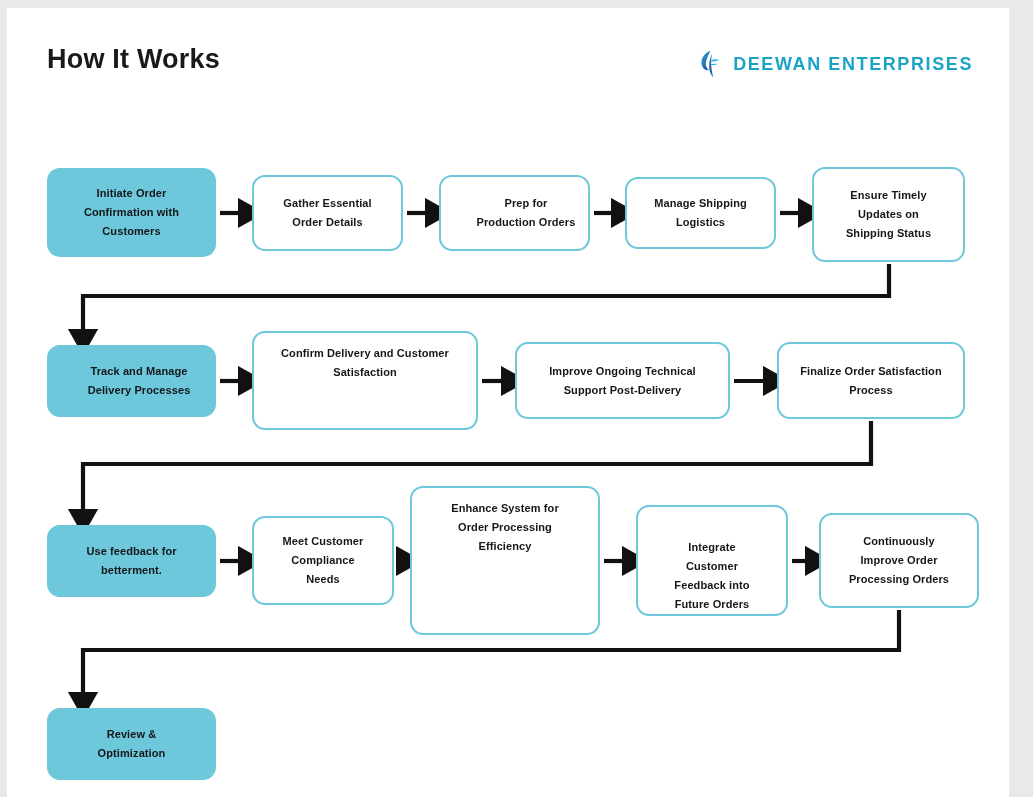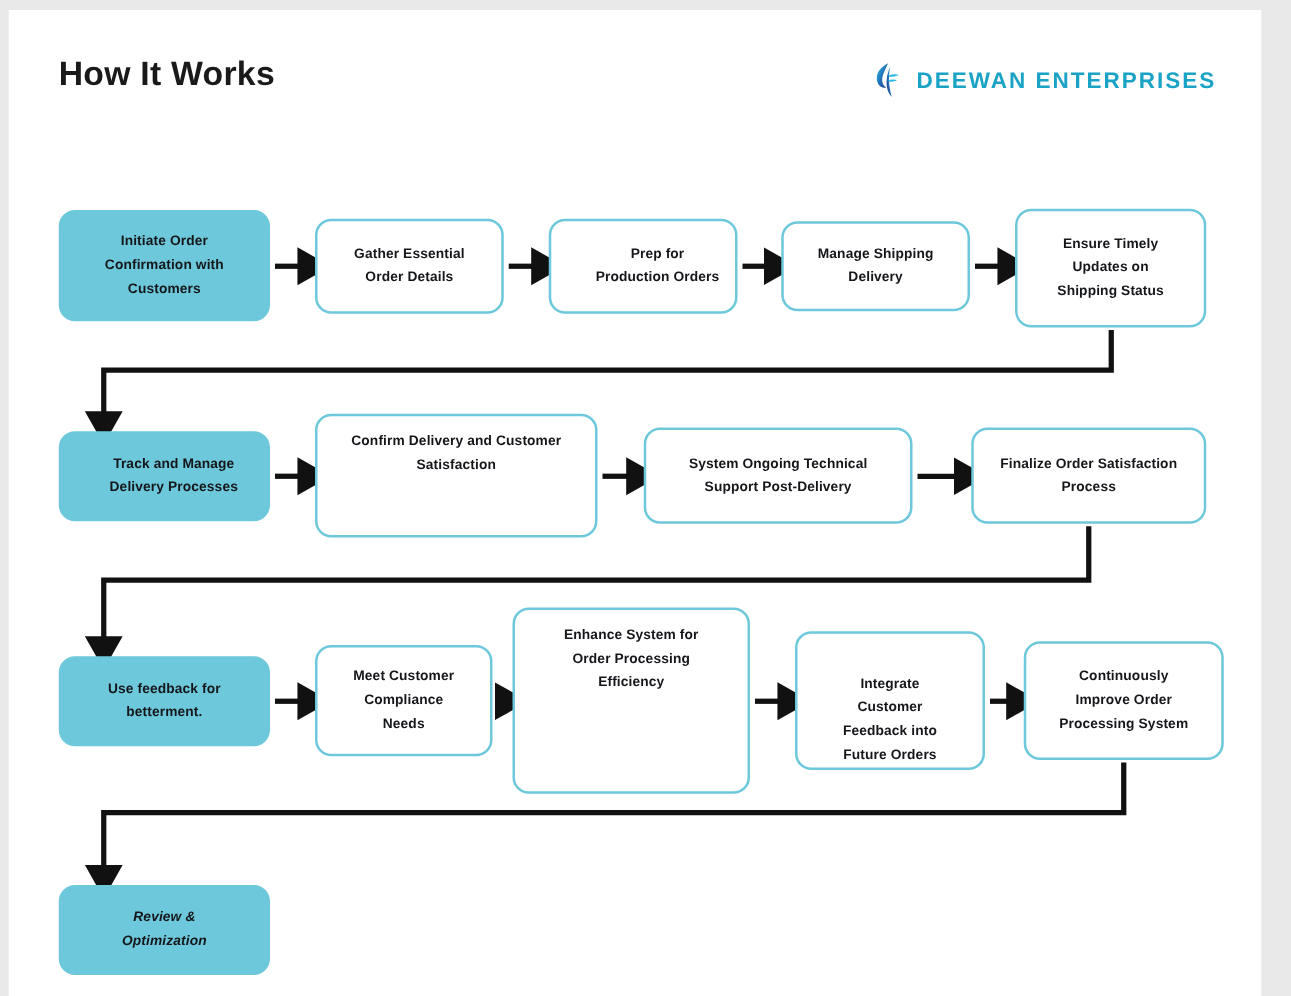--- a/index.html
+++ b/index.html
@@ -160,7 +160,7 @@
           </div>
           <div class="node vcenter" style="left: 618px; top: 169px; width: 151px; height: 72px;">
             <span class="label">Manage Shipping
-Delivery</span>
+Logistics</span>
           </div>
           <div class="node vcenter" style="left: 805px; top: 159px; width: 153px; height: 95px;">
             <span class="label">Ensure Timely

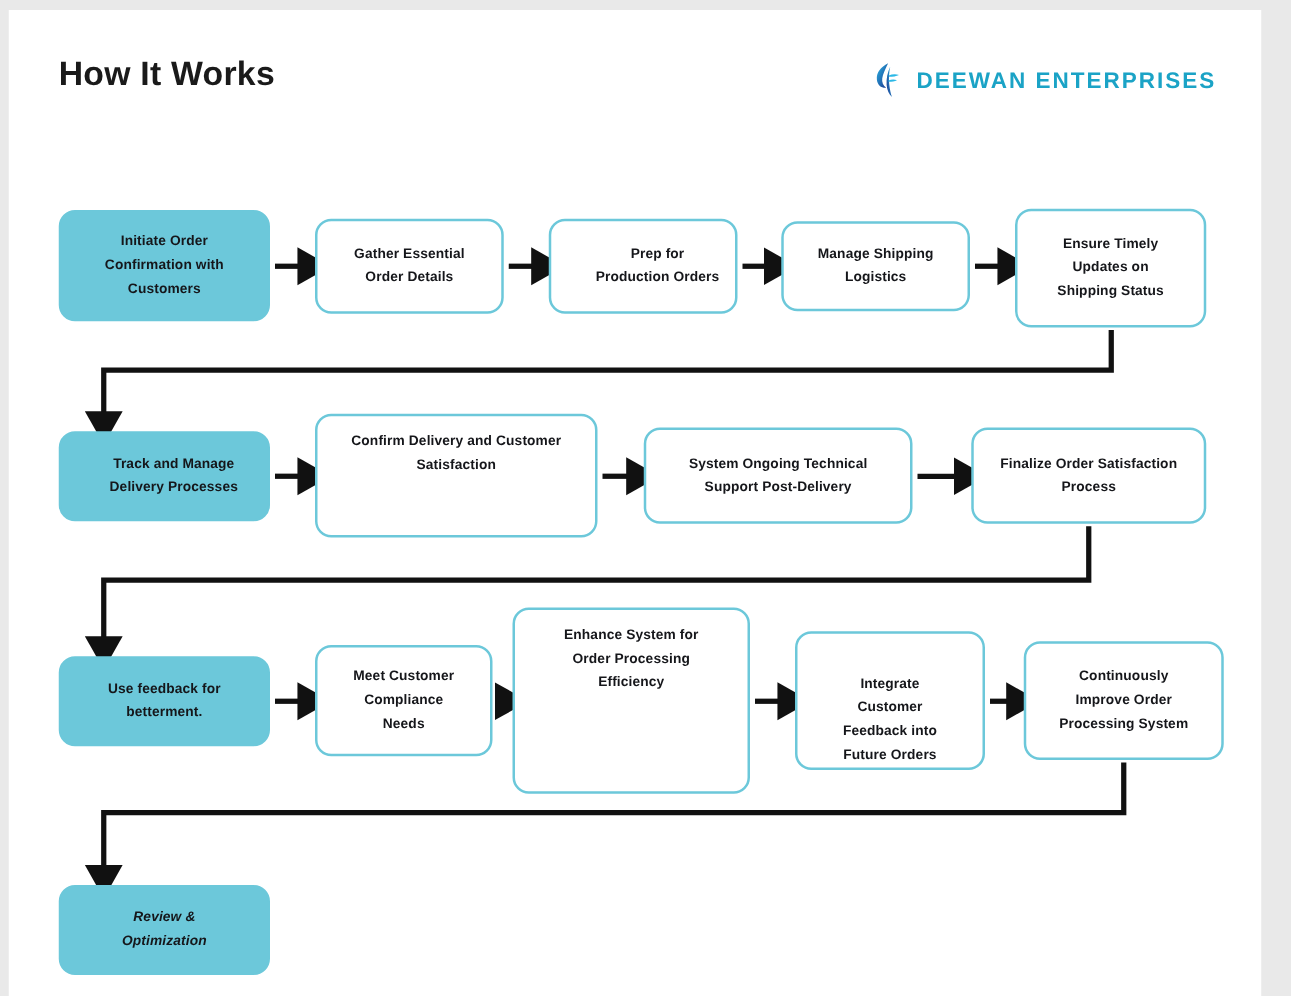--- a/index.html
+++ b/index.html
@@ -176,7 +176,7 @@
 Satisfaction</span>
           </div>
           <div class="node vcenter" style="left: 508px; top: 334px; width: 215px; height: 77px;">
-            <span class="label">System Ongoing Technical
+            <span class="label">Improve Ongoing Technical
 Support Post-Delivery</span>
           </div>
           <div class="node vcenter" style="left: 770px; top: 334px; width: 188px; height: 77px;">

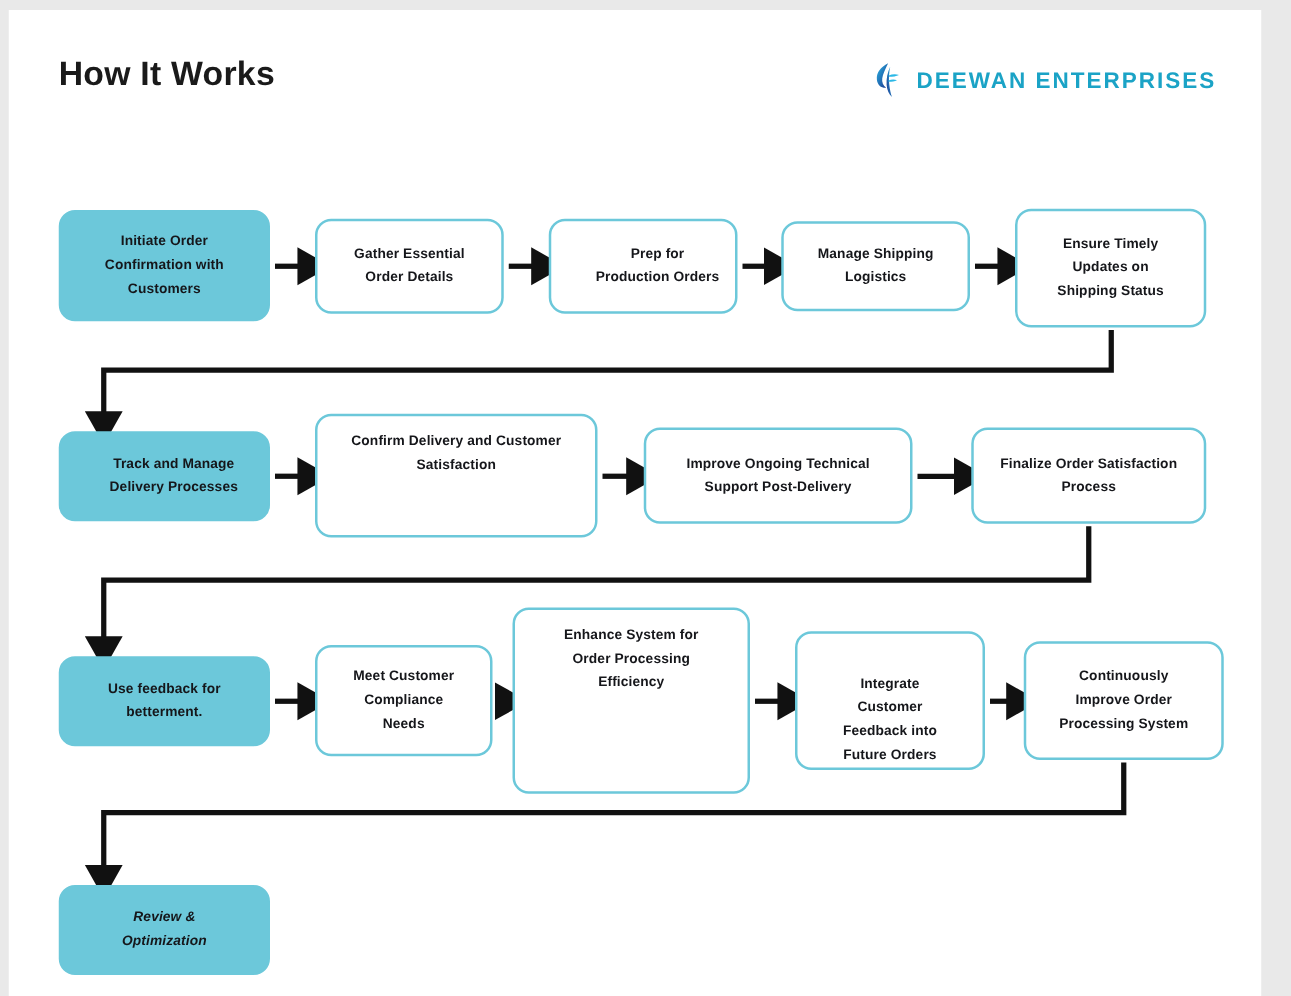--- a/index.html
+++ b/index.html
@@ -206,7 +206,7 @@
           <div class="node vcenter" style="left: 812px; top: 505px; width: 160px; height: 95px;">
             <span class="label">Continuously
 Improve Order
-Processing System</span>
+Processing Orders</span>
           </div>
           <div class="node filled vcenter" style="left: 40px; top: 700px; width: 169px; height: 72px; font-style: italic;">
             <span class="label">Review &amp;

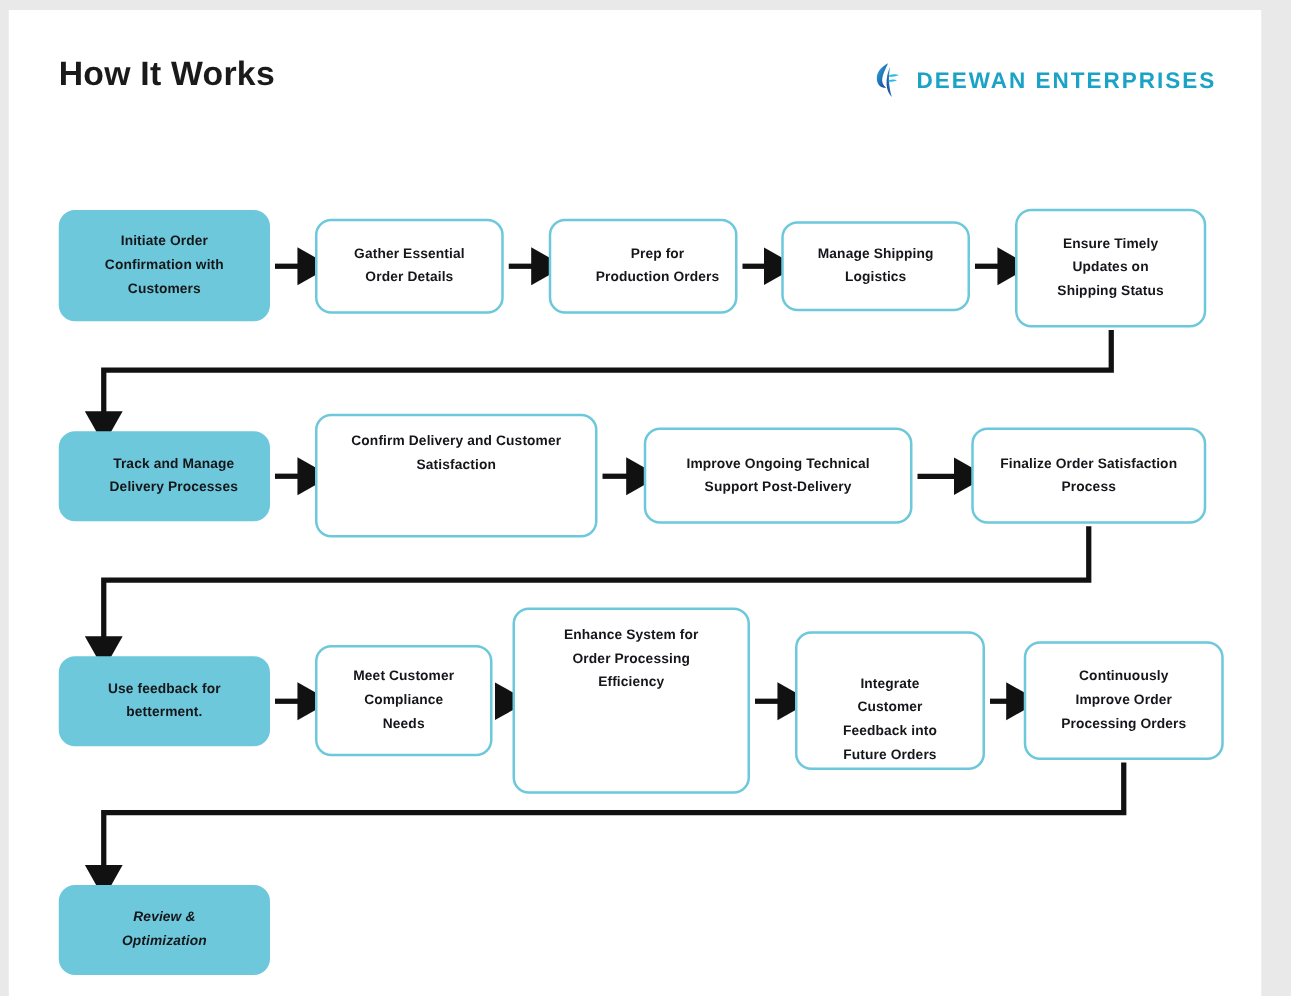--- a/index.html
+++ b/index.html
@@ -208,7 +208,7 @@
 Improve Order
 Processing Orders</span>
           </div>
-          <div class="node filled vcenter" style="left: 40px; top: 700px; width: 169px; height: 72px; font-style: italic;">
+          <div class="node filled vcenter" style="left: 40px; top: 700px; width: 169px; height: 72px;">
             <span class="label">Review &amp;
 Optimization</span>
           </div>

